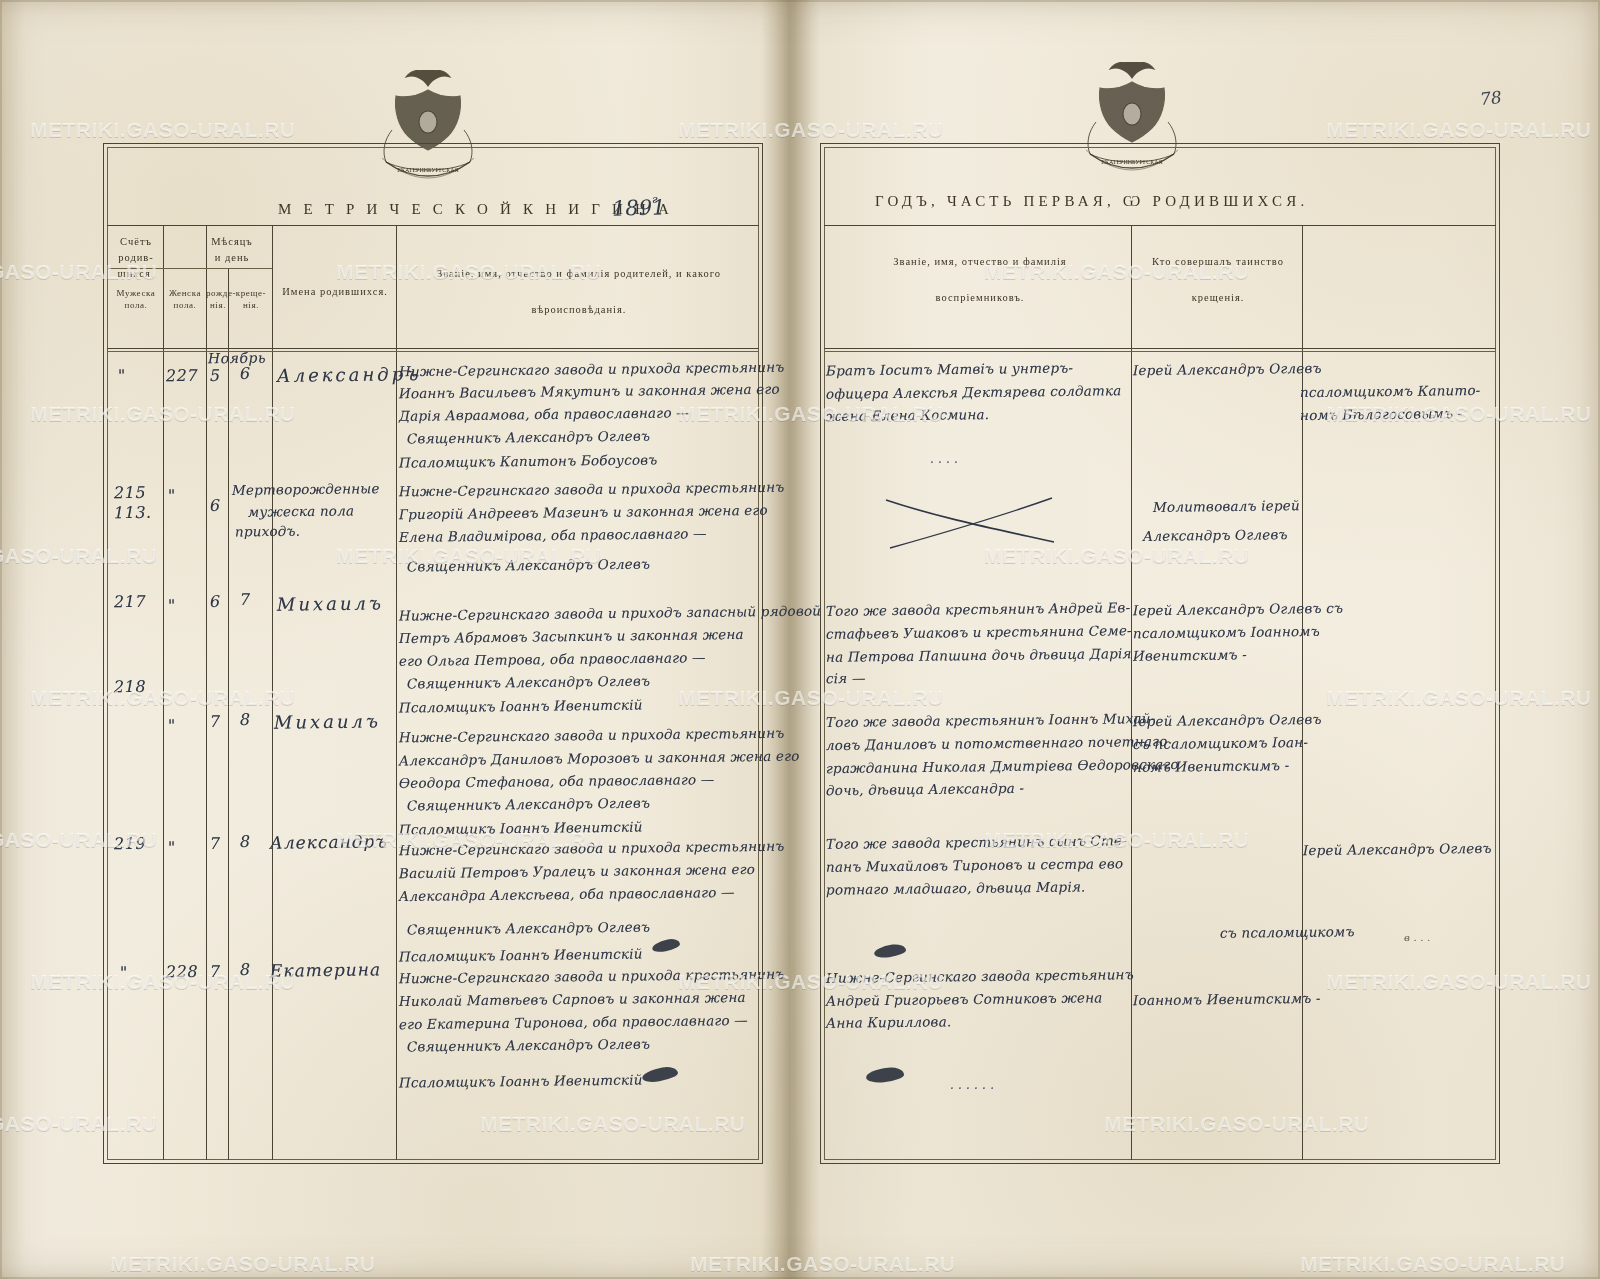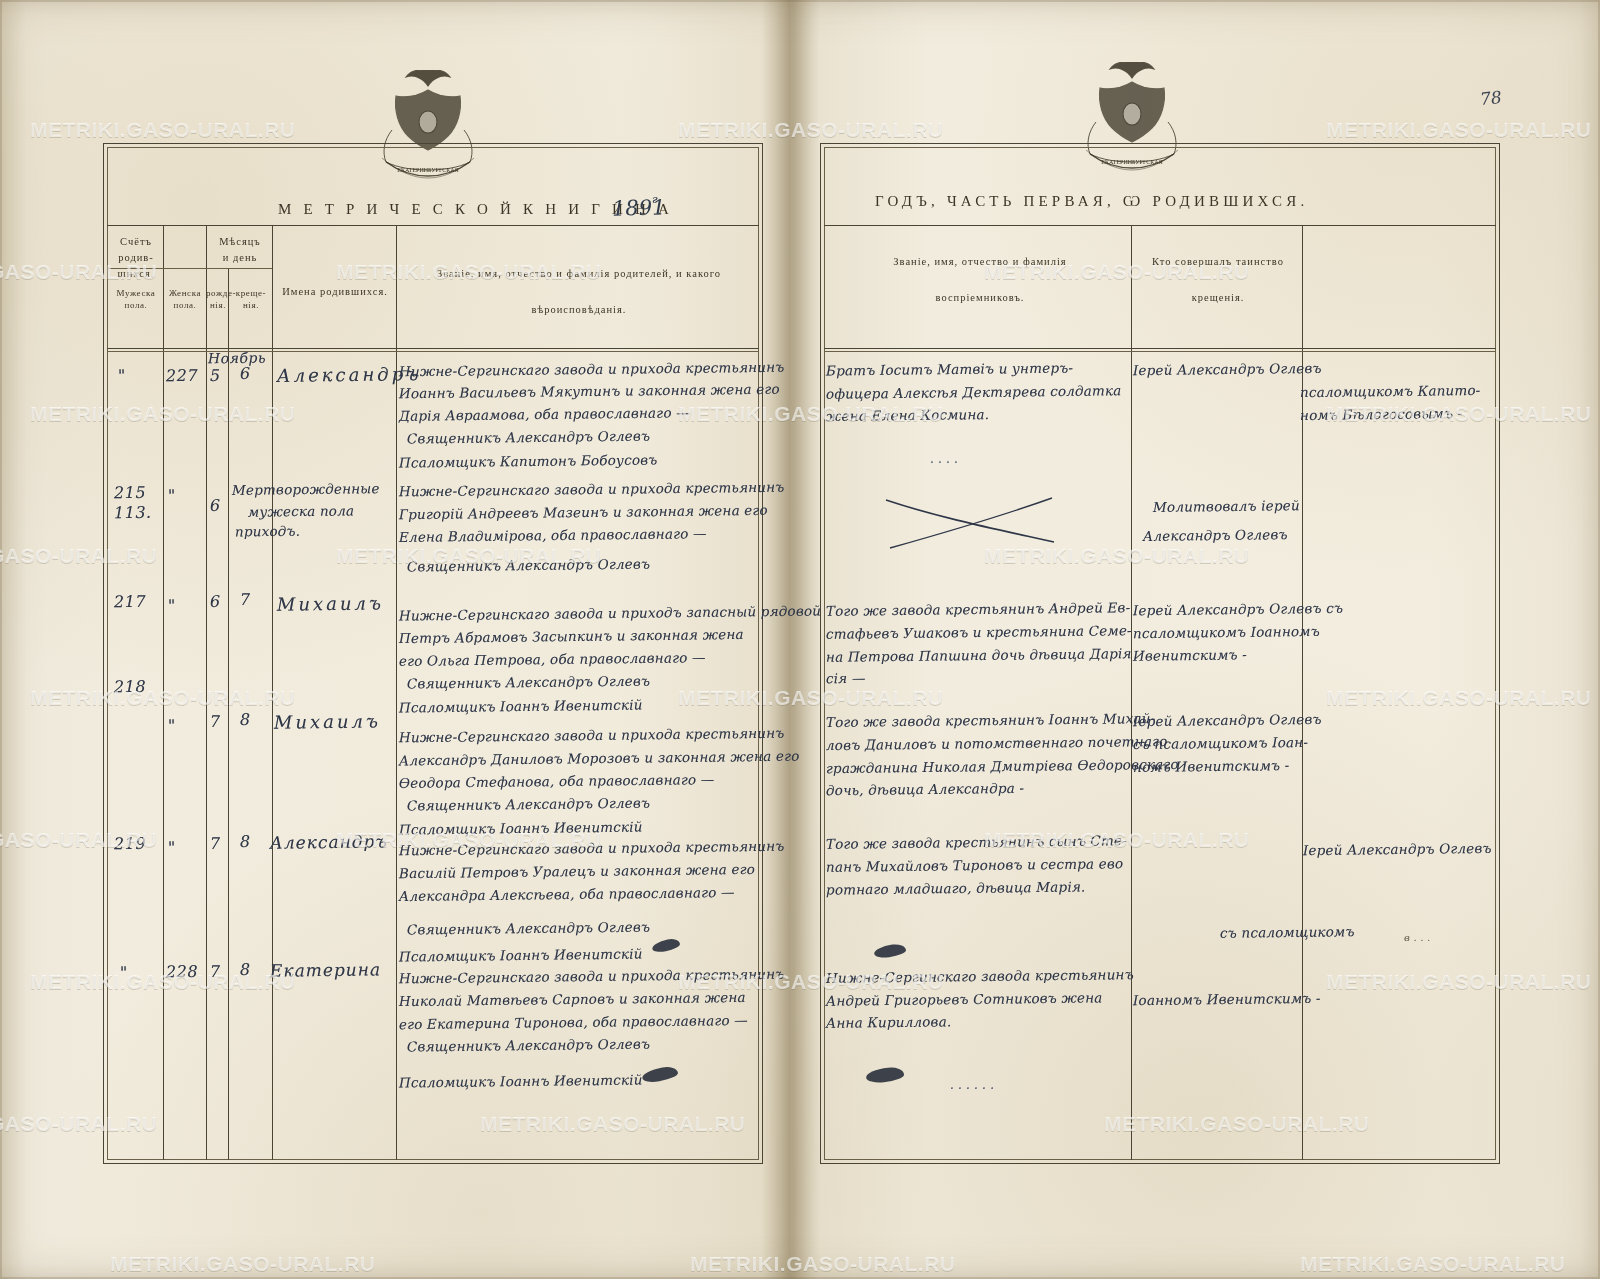--- a/index.html
+++ b/index.html
@@ -242,7 +242,7 @@
     <span>Женска</span><br>
     <span>пола.</span>
   </div>
-  <div class="printed colhead" style="left:208px; top:234px; width:64px;">
+  <div class="printed colhead" style="left:200px; top:234px; width:64px;">
     <span>Мѣсяцъ</span><br>
     <span>и день</span>
   </div>

